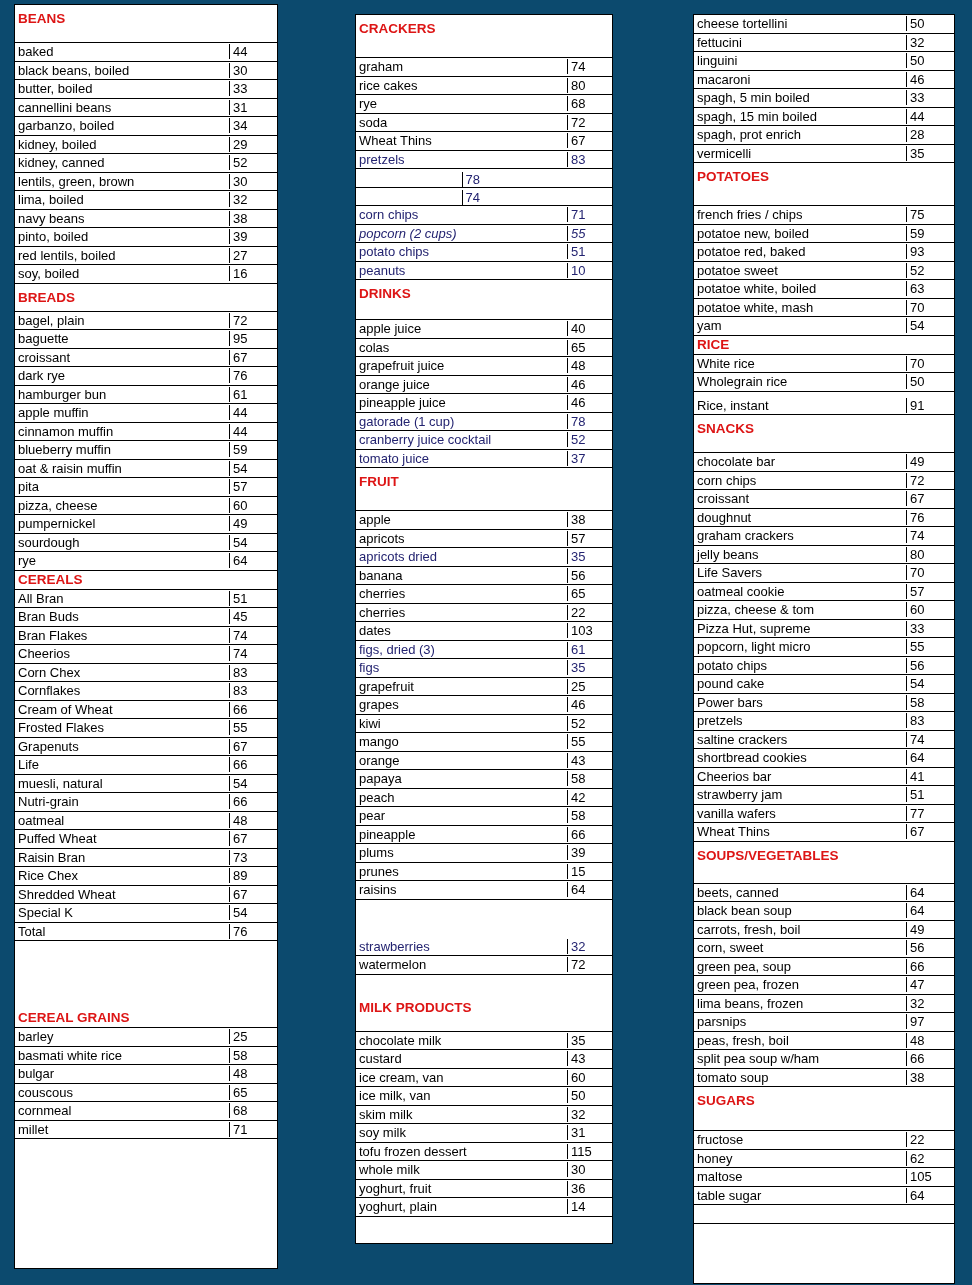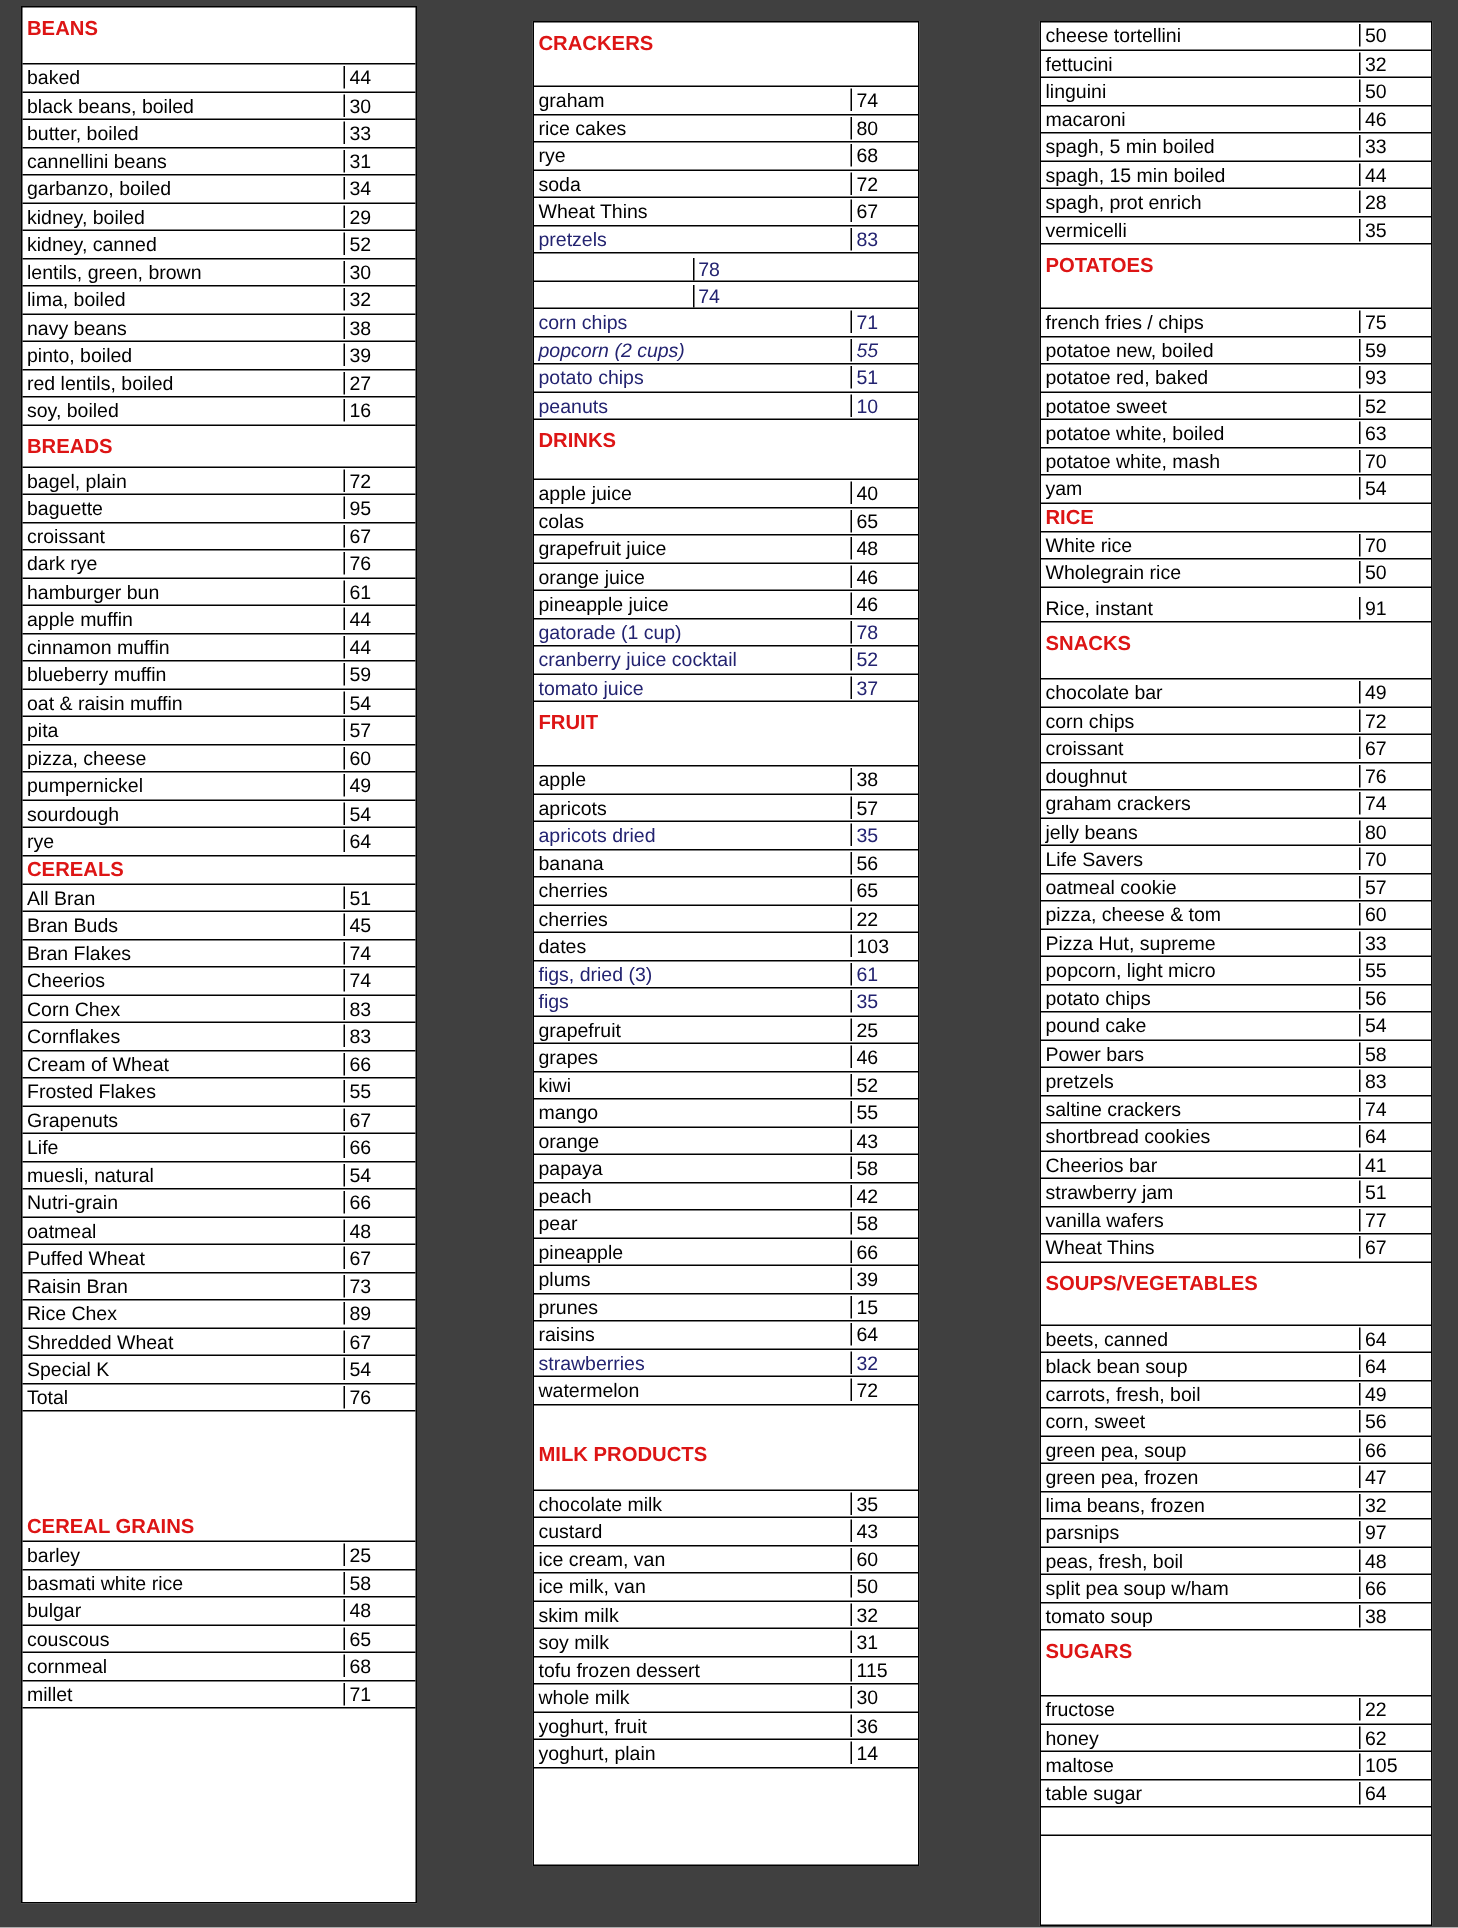--- a/index.html
+++ b/index.html
@@ -3,7 +3,7 @@
 <meta charset="utf-8">
 <style>
   html,body{margin:0;padding:0;background:#ffffff;}
-  #page{position:relative;width:972px;height:1285px;background:#404040;overflow:hidden;
+  #page{position:relative;width:972px;height:1285px;background:#0c4a6e;overflow:hidden;
         font-family:"Liberation Sans",sans-serif;}
   .col{position:absolute;border:1px solid #000;box-sizing:border-box;background:#fff;}
   [data-name="column-1"]{left:14px;top:4px;width:264px;height:1265px;}

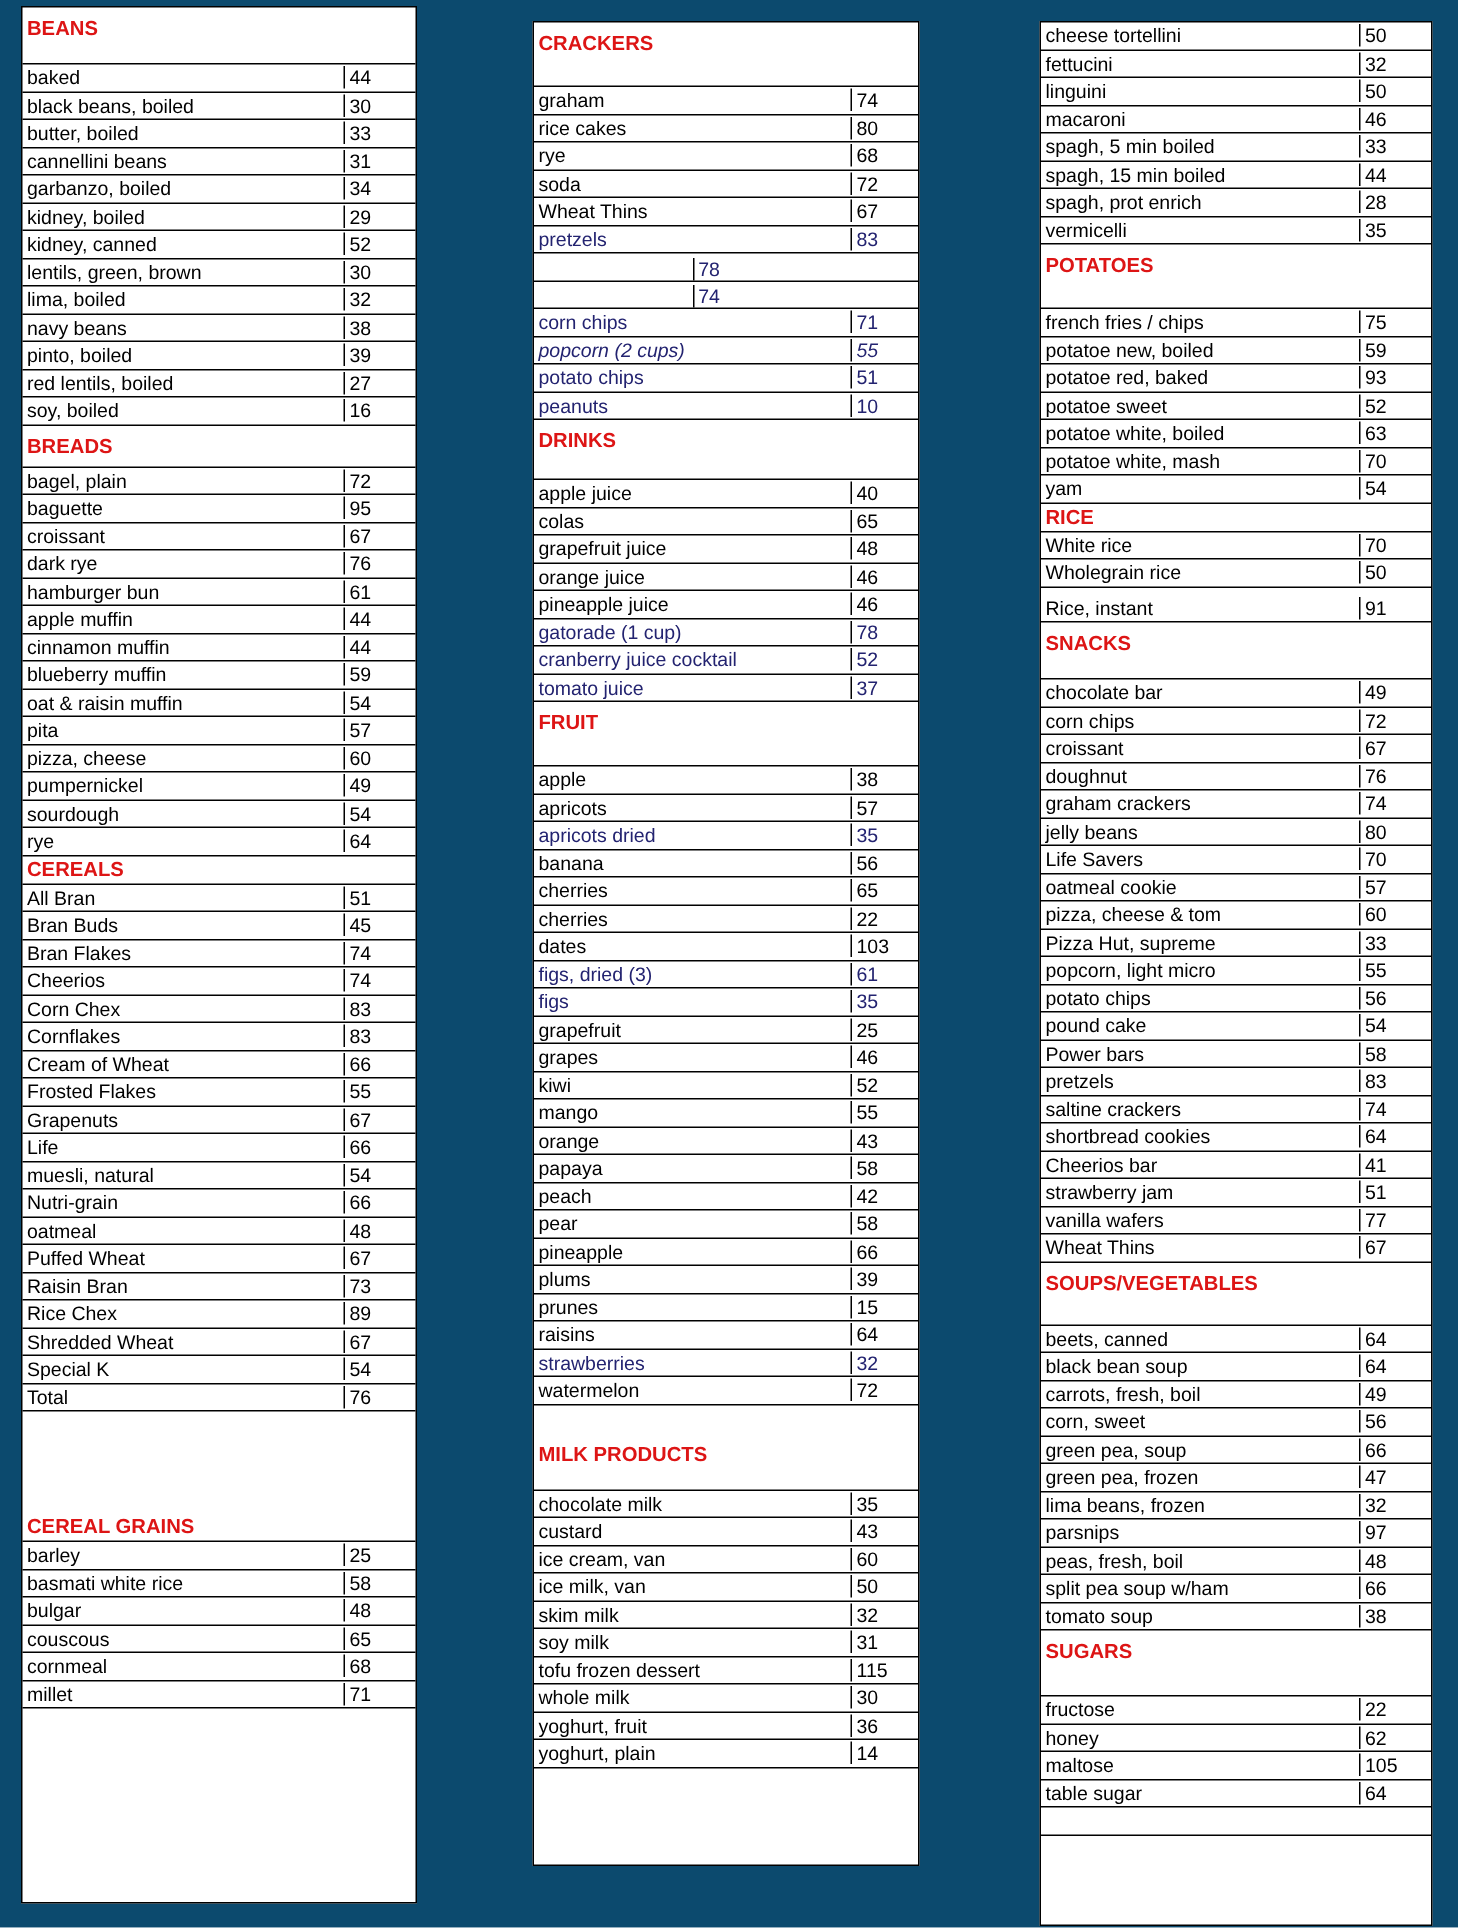--- a/index.html
+++ b/index.html
@@ -406,7 +406,7 @@
         <div class="cell-name" data-name="food-name-cell">raisins</div>
         <div class="cell-val" data-name="gi-value-cell">64</div>
       </div>
-      <div class="row" data-name="table-row" style="color: rgb(35, 35, 112);">
+      <div class="row" data-name="table-row" style="color: rgb(35, 35, 112); margin-top: 38px;">
         <div class="cell-name" data-name="food-name-cell">strawberries</div>
         <div class="cell-val" data-name="gi-value-cell">32</div>
       </div>

